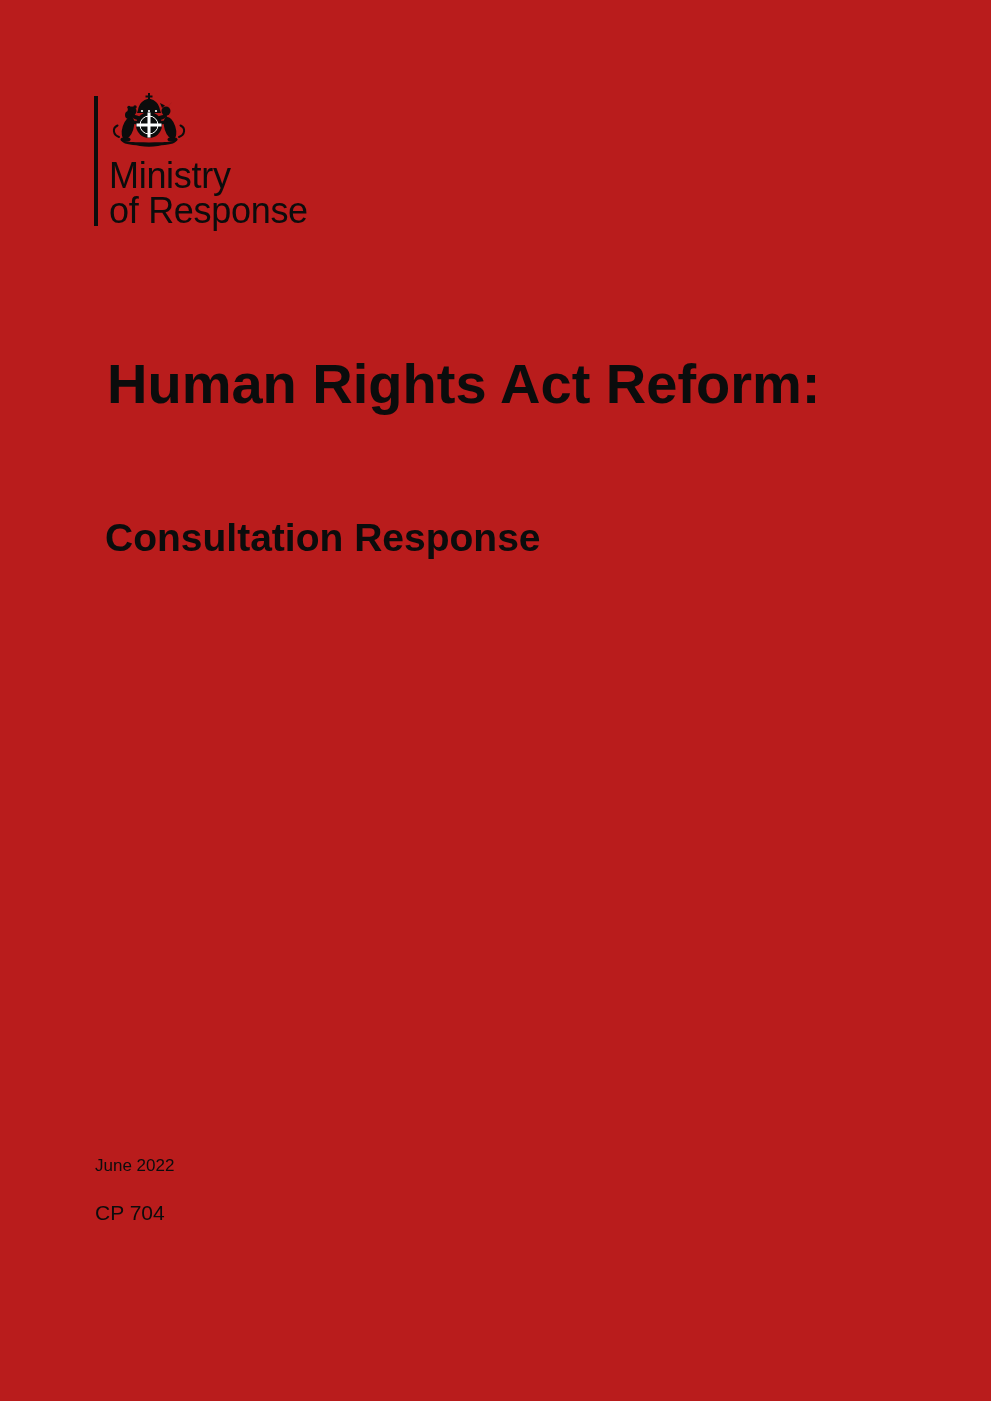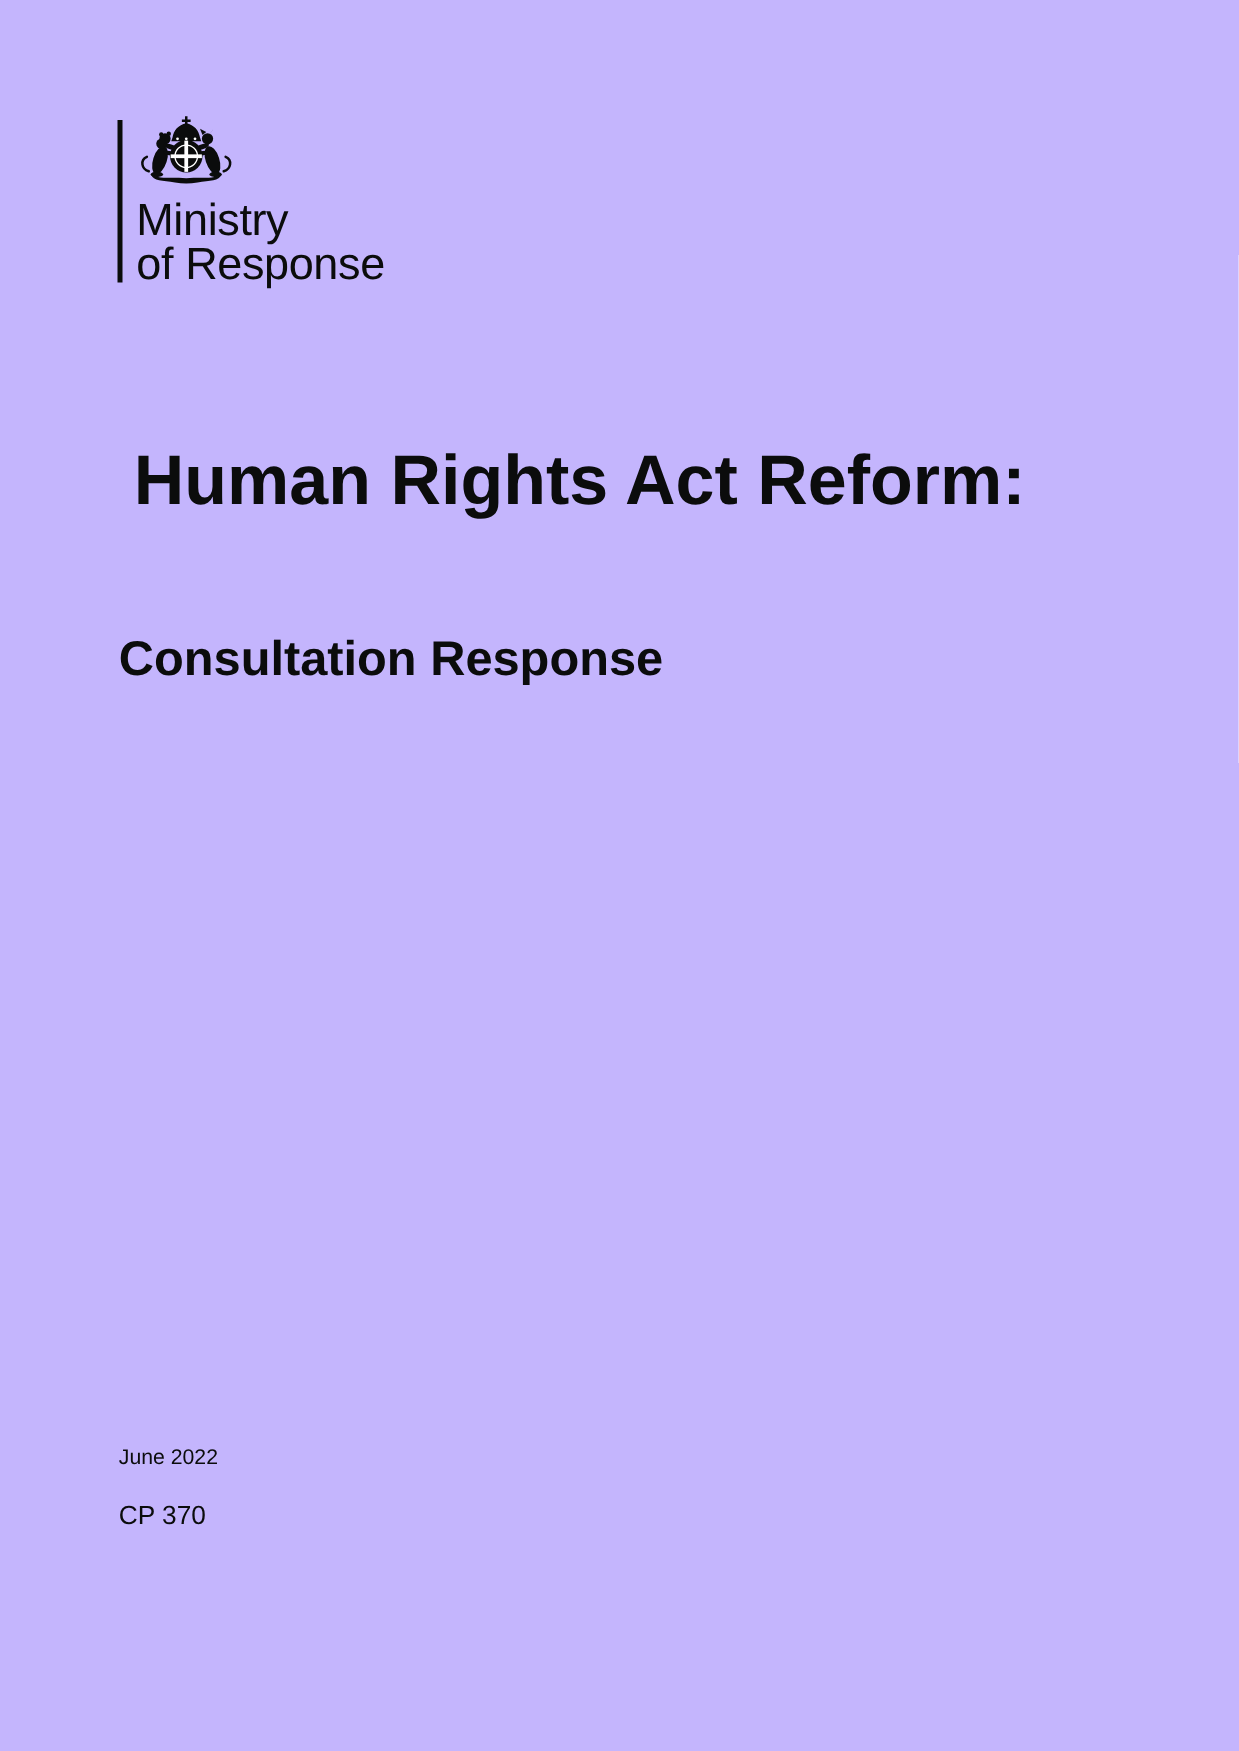--- a/index.html
+++ b/index.html
@@ -11,7 +11,7 @@
     position: relative;
     width: 991px;
     height: 1401px;
-    background: #c4b5fd;
+    background: #b91c1c;
     overflow: hidden;
     font-family: "Liberation Sans", "DejaVu Sans", sans-serif;
     color: #0b0c0c;

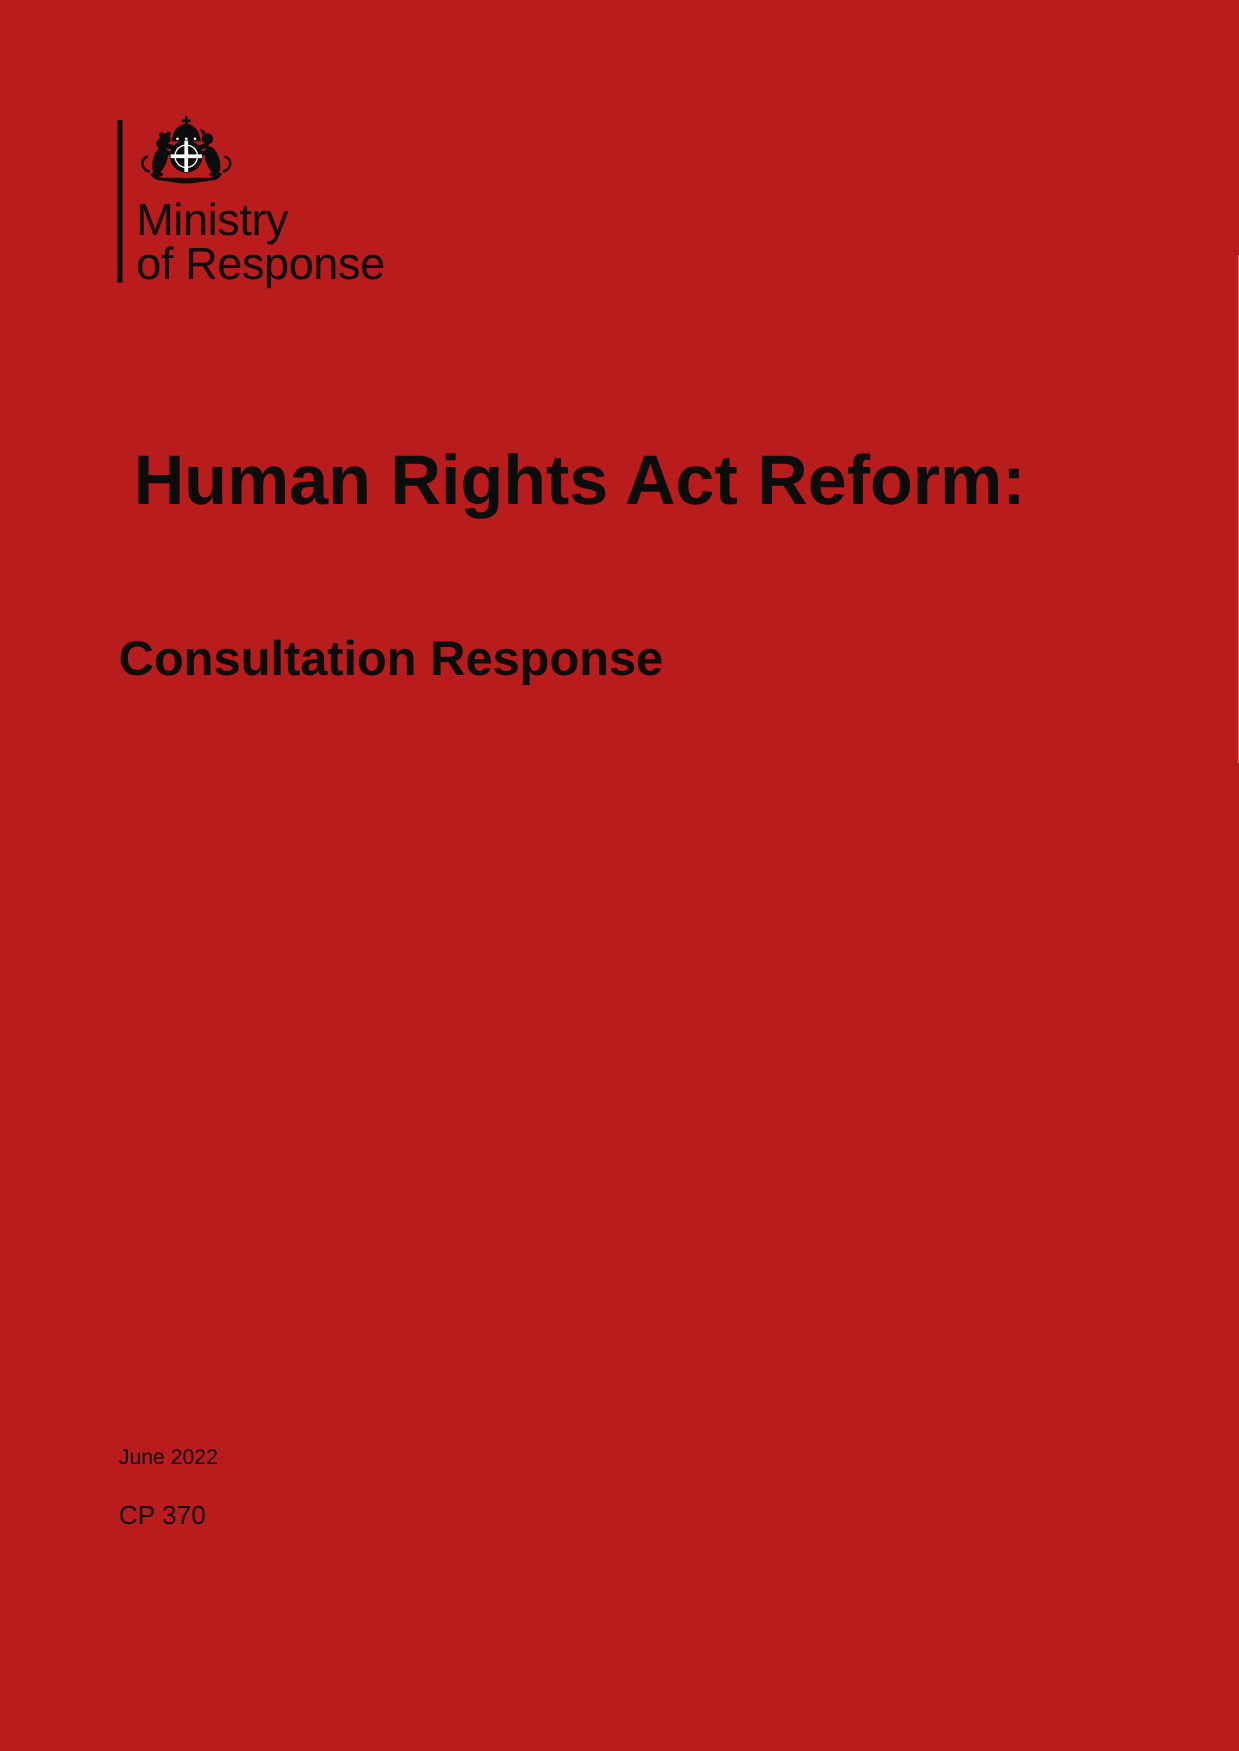--- a/index.html
+++ b/index.html
@@ -53,7 +53,7 @@
     position: absolute;
     left: 95px;
     top: 505px;
-    margin: 0;
+    margin: 10px;
     font-size: 39px;
     line-height: 46px;
     font-weight: 700;

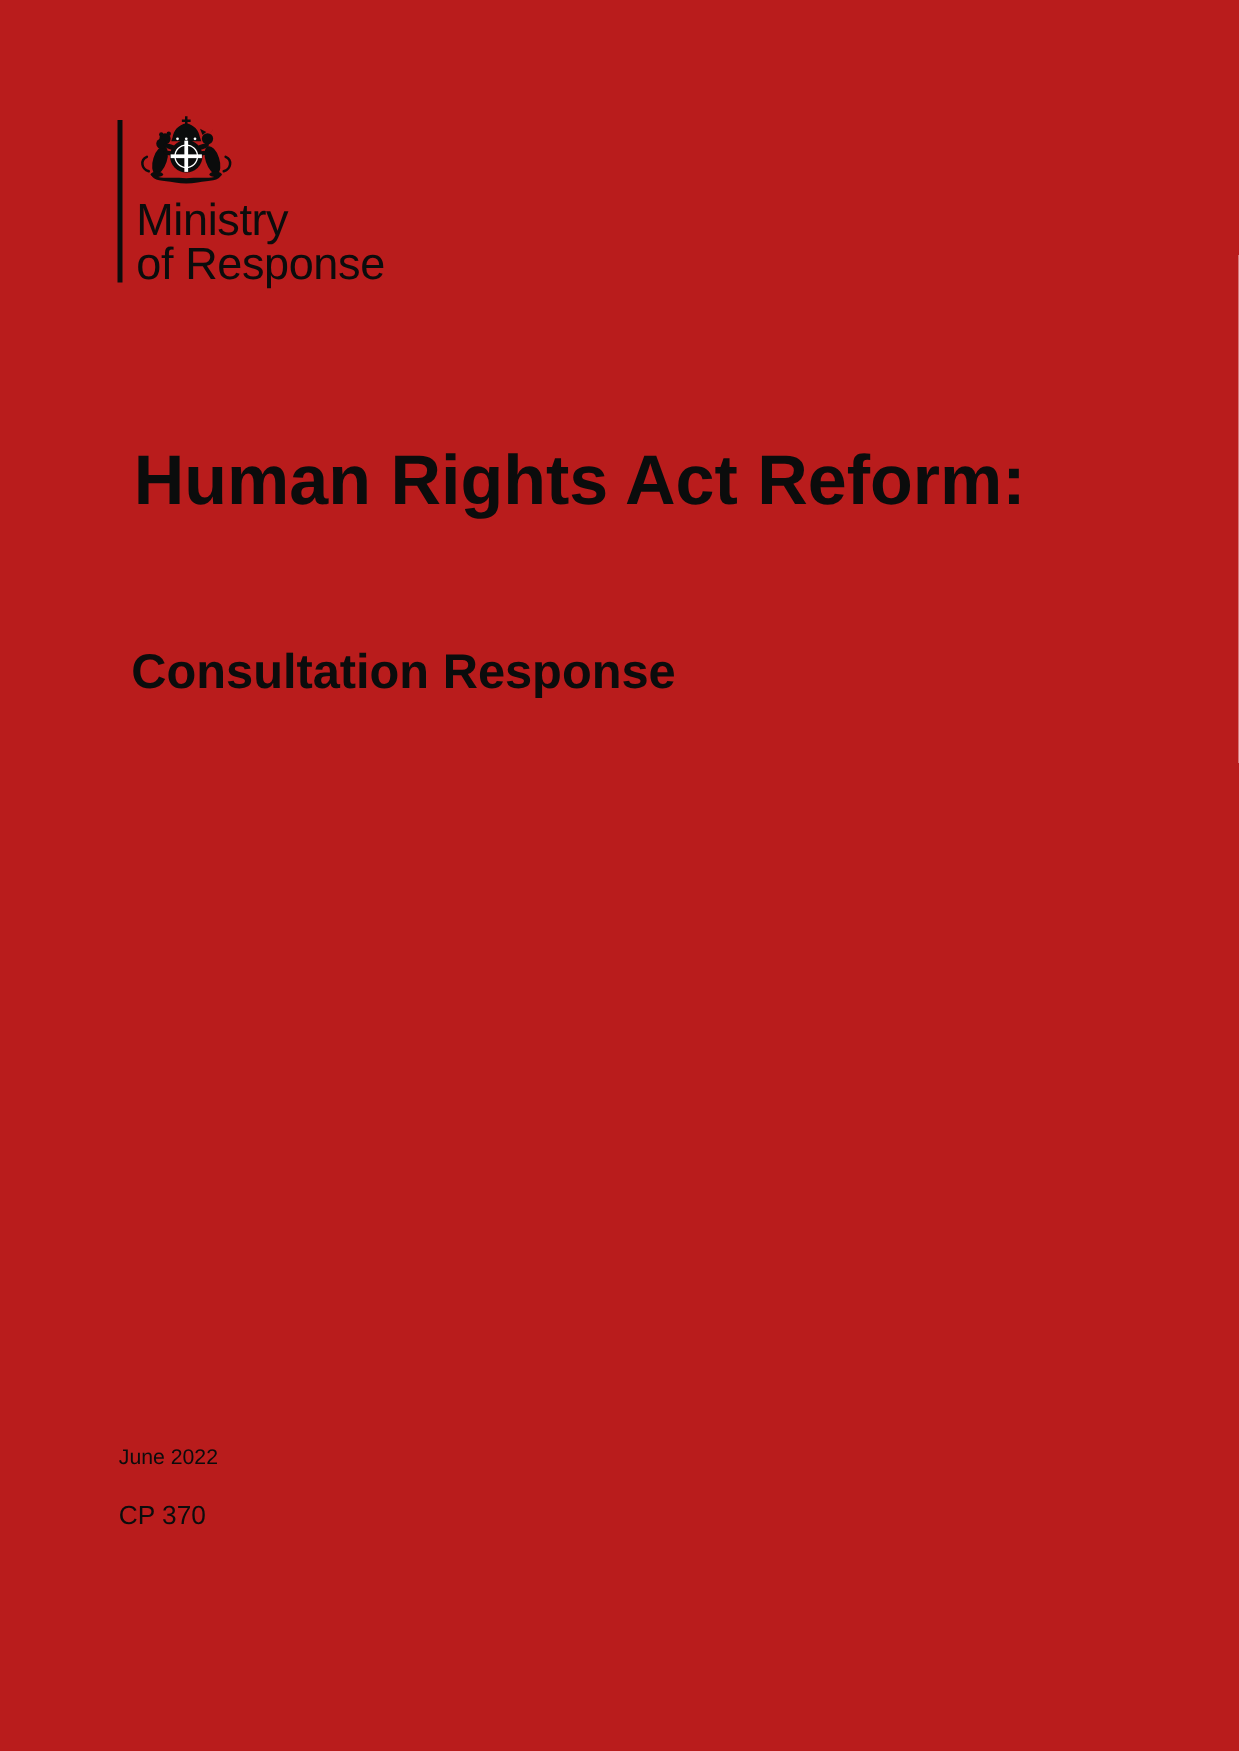--- a/index.html
+++ b/index.html
@@ -138,7 +138,7 @@
   <h2 class="subtitle">Consultation Response</h2>
 
   <p class="imprint-date">June 2022</p>
-  <p class="imprint-ref">CP 370</p>
+  <p class="imprint-ref">CP 704</p>
 
 </div>
 

